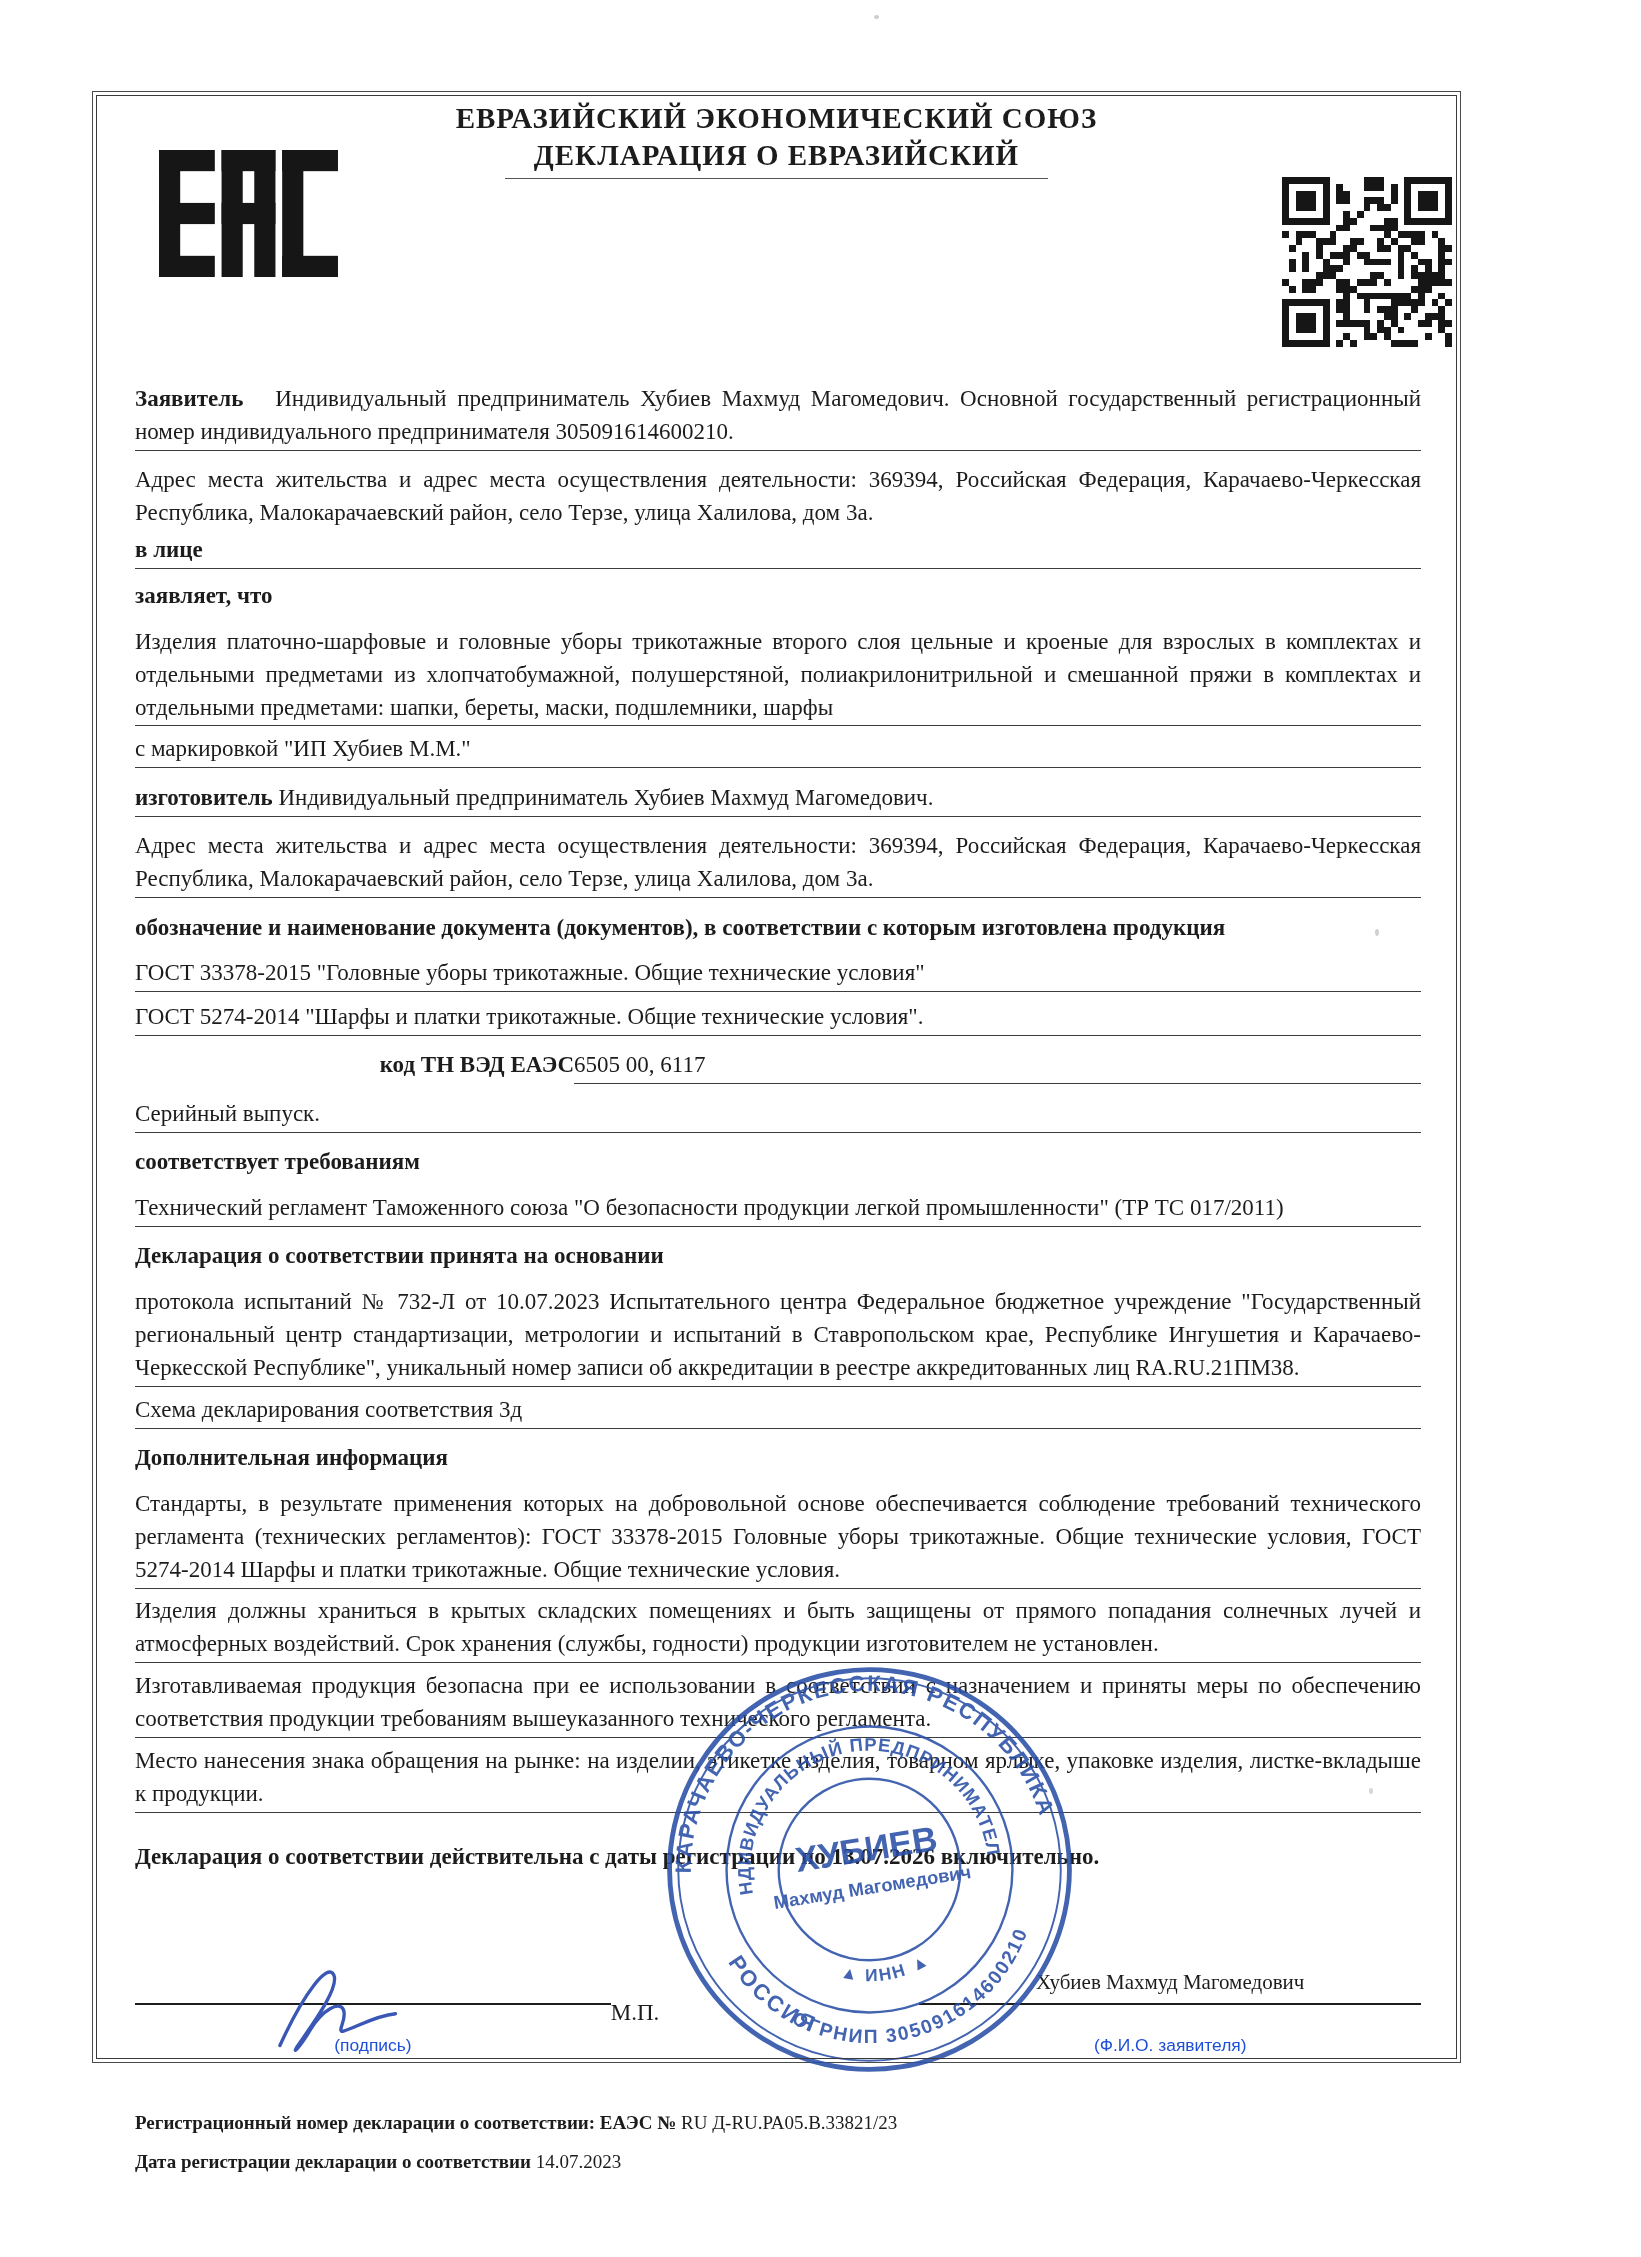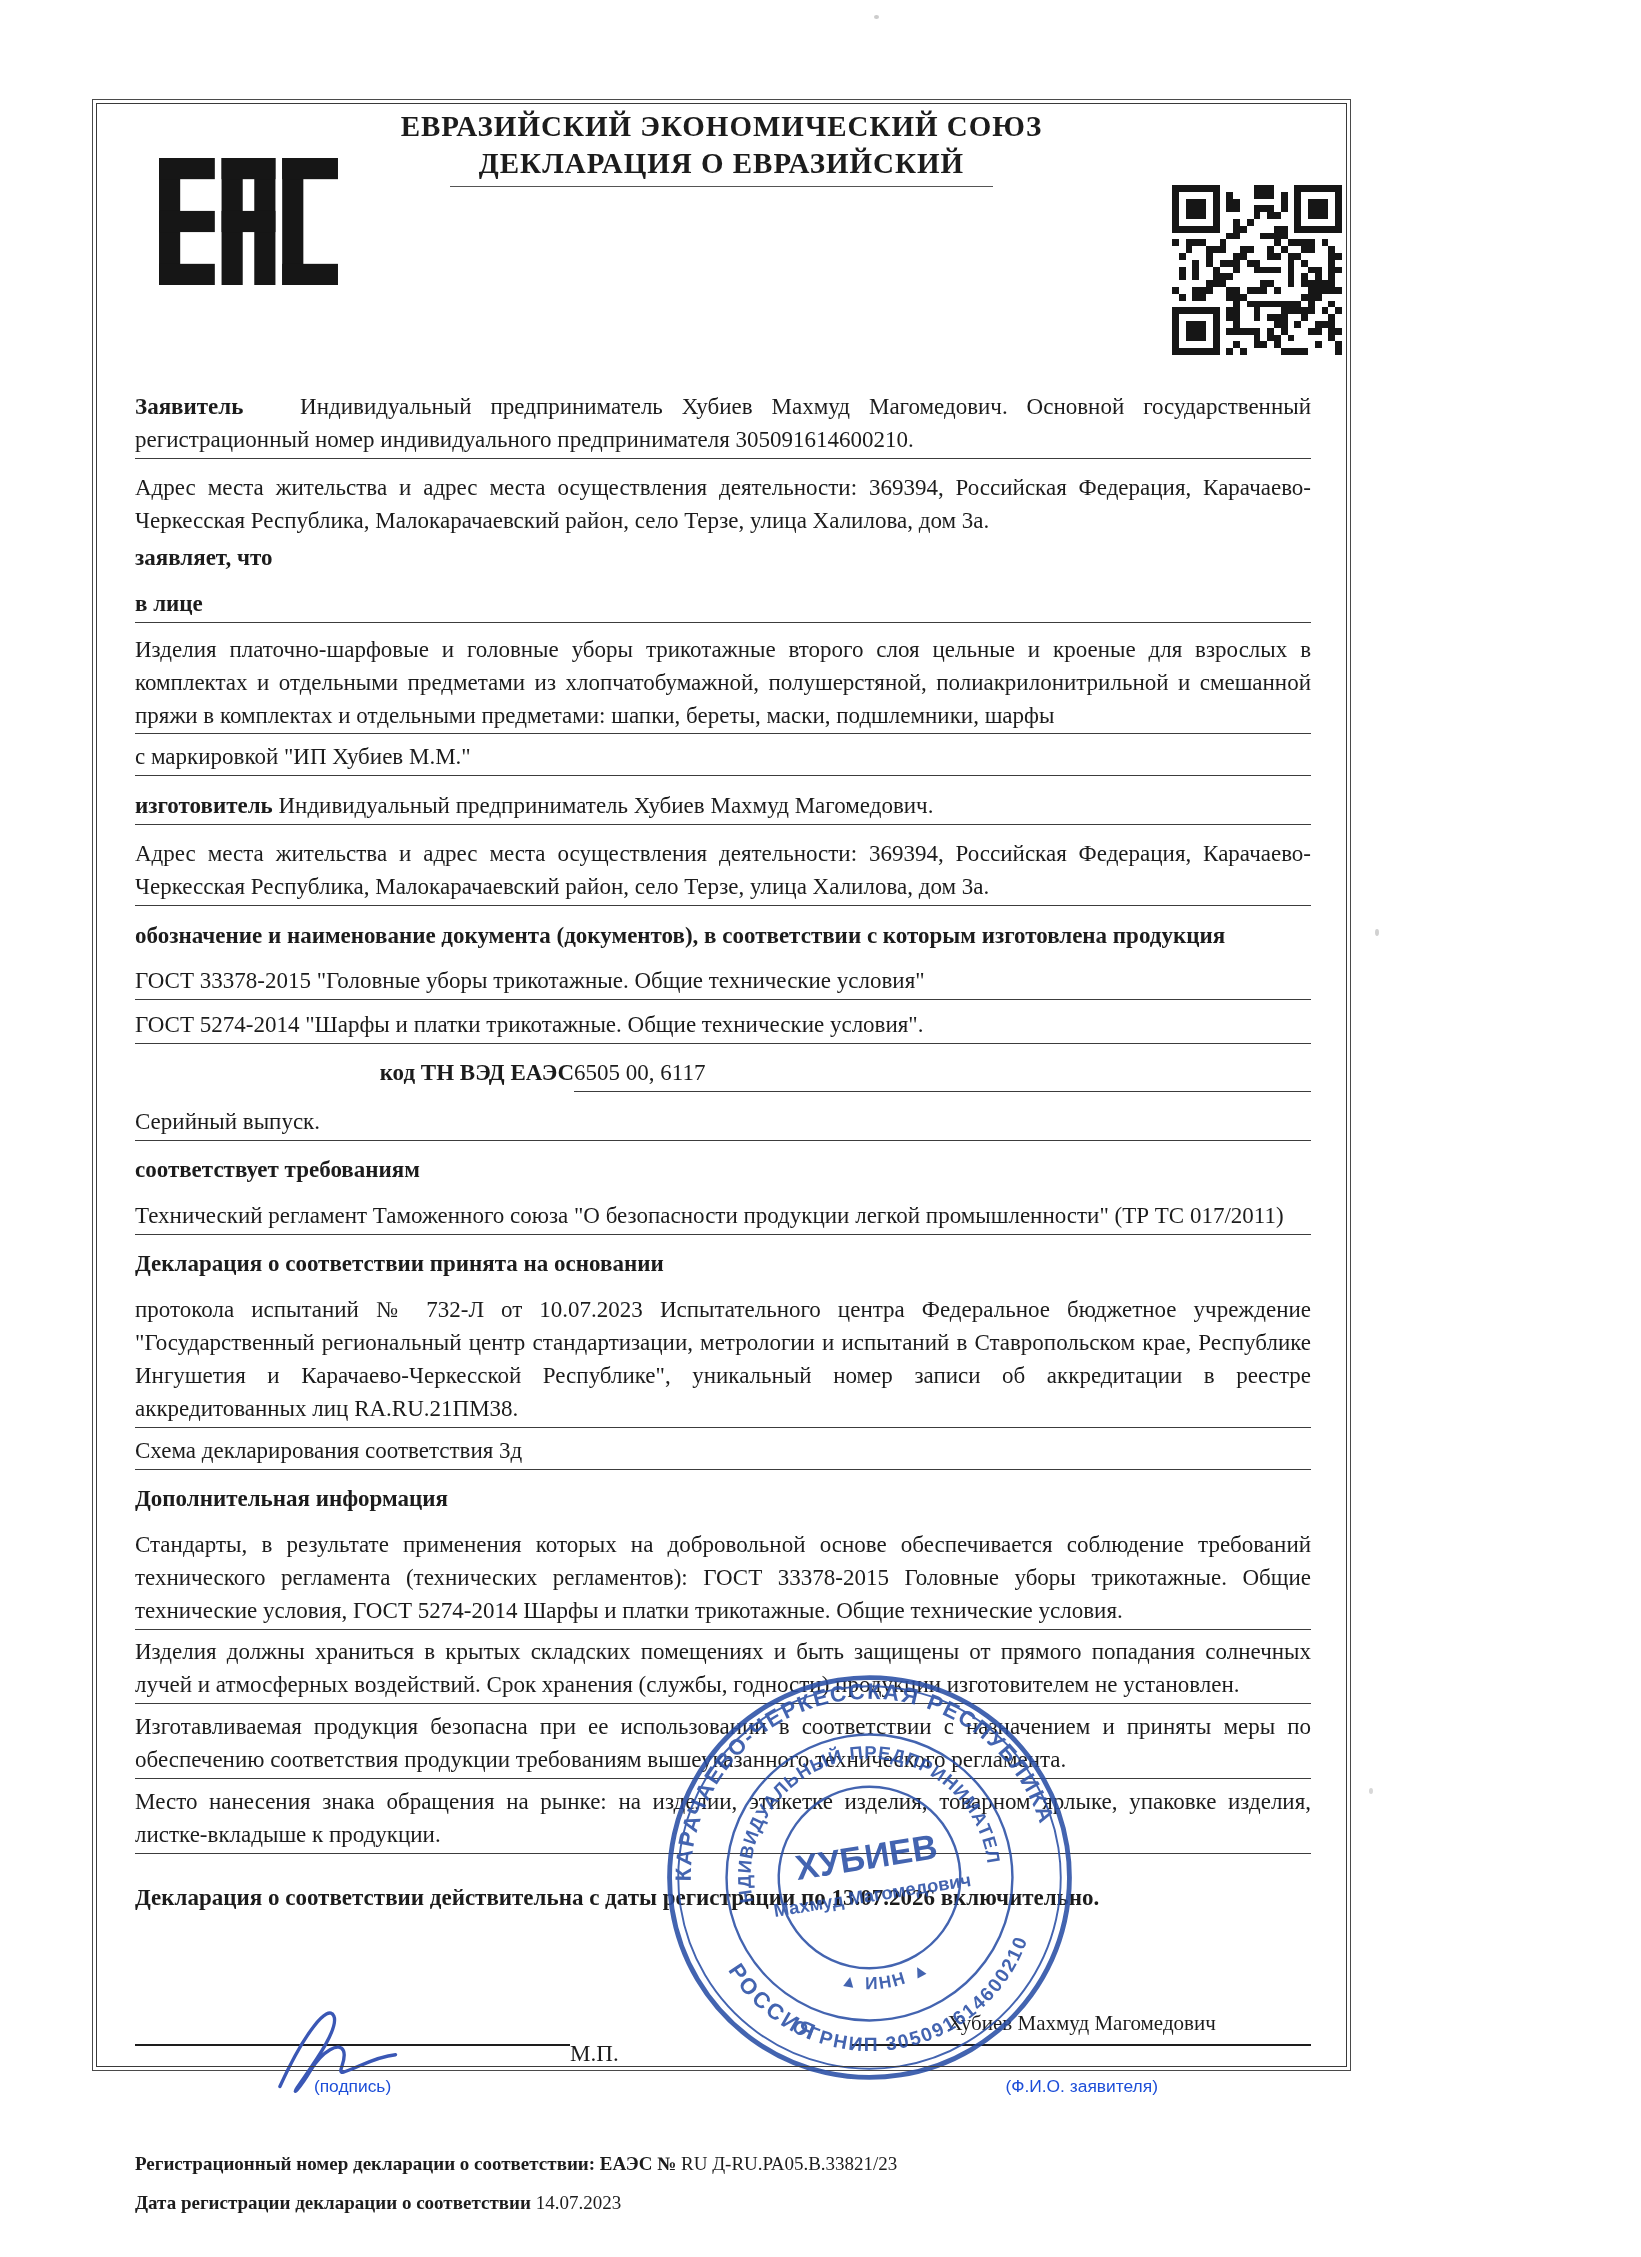--- a/index.html
+++ b/index.html
@@ -12,7 +12,7 @@
     overflow:hidden;
   }
   .doc-border{
-    position:absolute;left:92px;top:99px;width:1259px;height:1972px;
+    position:absolute;left:92px;top:91px;width:1369px;height:1972px;
     border:1px solid #4a4a4a;
     box-sizing:border-box;
   }

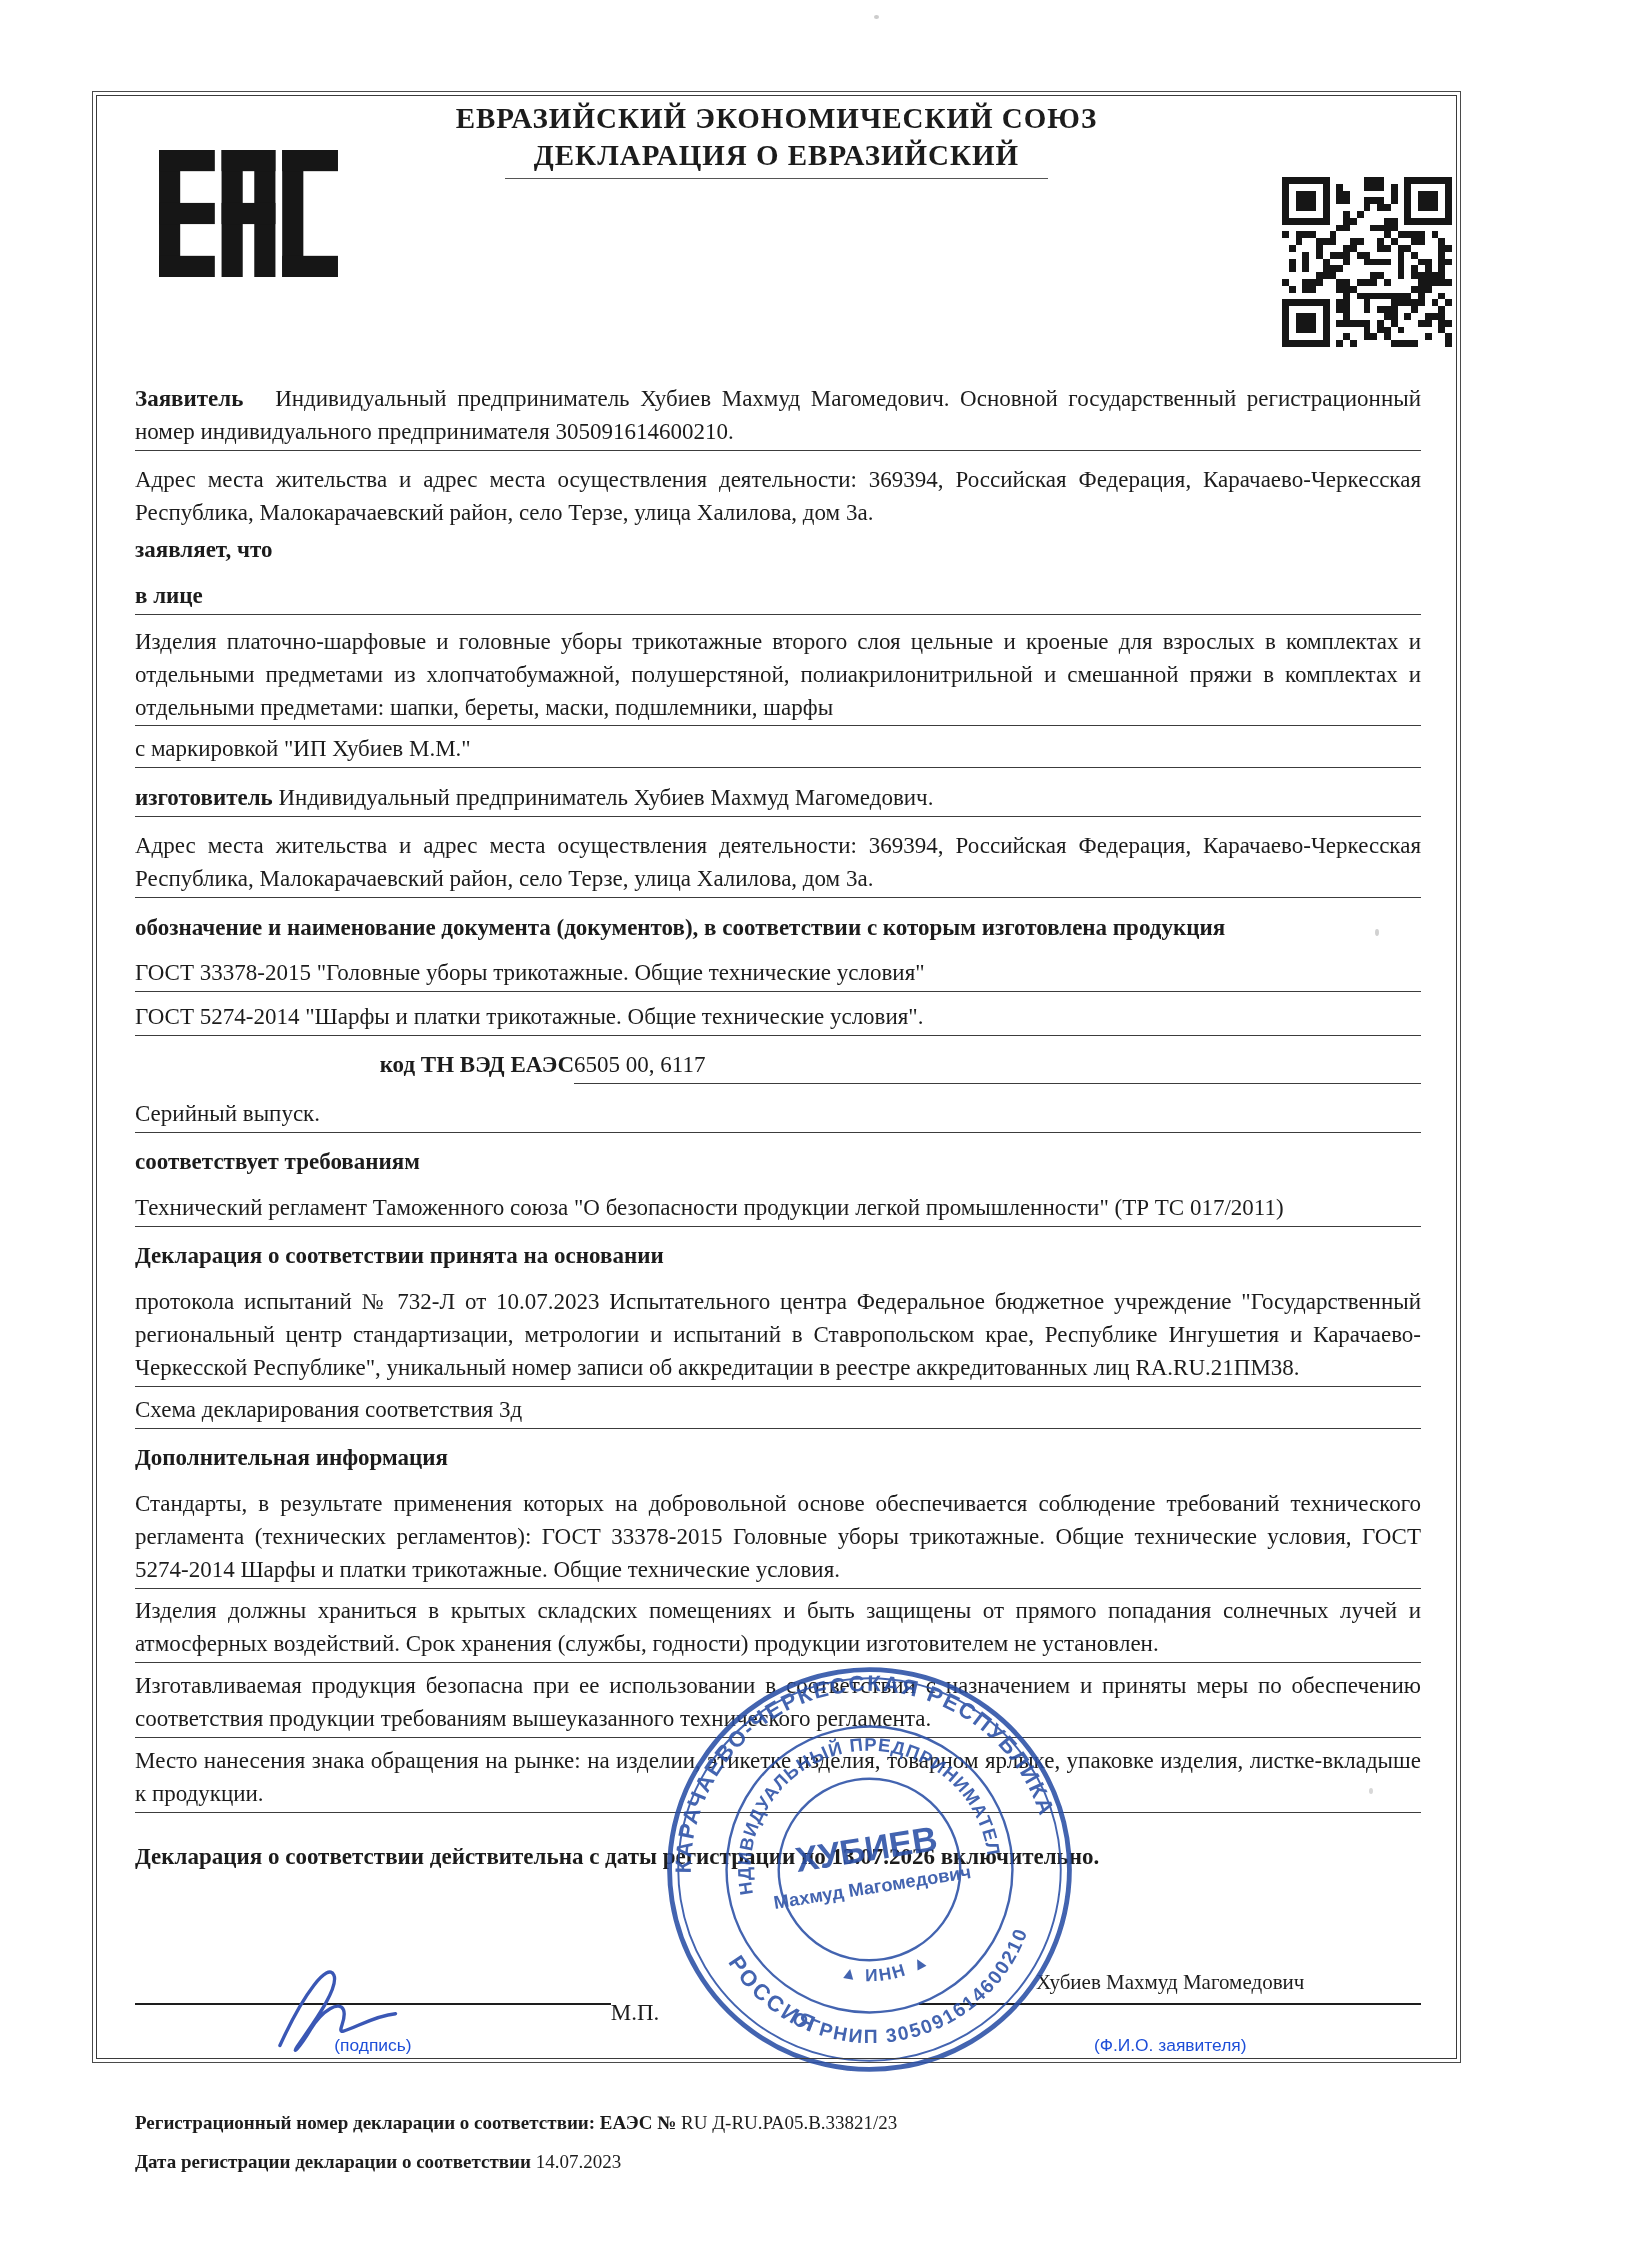--- a/index.html
+++ b/index.html
@@ -316,9 +316,9 @@
 
       <p class="para" style="margin-bottom:3.9px">Адрес места жительства и адрес места осуществления деятельности: 369394, Российская Федерация, Карачаево-Черкесская Республика, Малокарачаевский район, село Терзе, улица Халилова, дом 3а.</p>
 
+      <p class="para u head" style="margin-bottom:9.7px">в лице</p>
+
       <p class="para head">заявляет, что</p>
-
-      <p class="para u head" style="margin-bottom:9.7px">в лице</p>
 
       <p class="para u" style="margin-bottom:5.8px">Изделия платочно-шарфовые и головные уборы трикотажные второго слоя цельные и кроеные для взрослых в комплектах и отдельными предметами из хлопчатобумажной, полушерстяной, полиакрилонитрильной и смешанной пряжи в комплектах и отдельными предметами: шапки, береты, маски, подшлемники, шарфы</p>
       <p class="para u">с маркировкой "ИП Хубиев М.М."</p>

